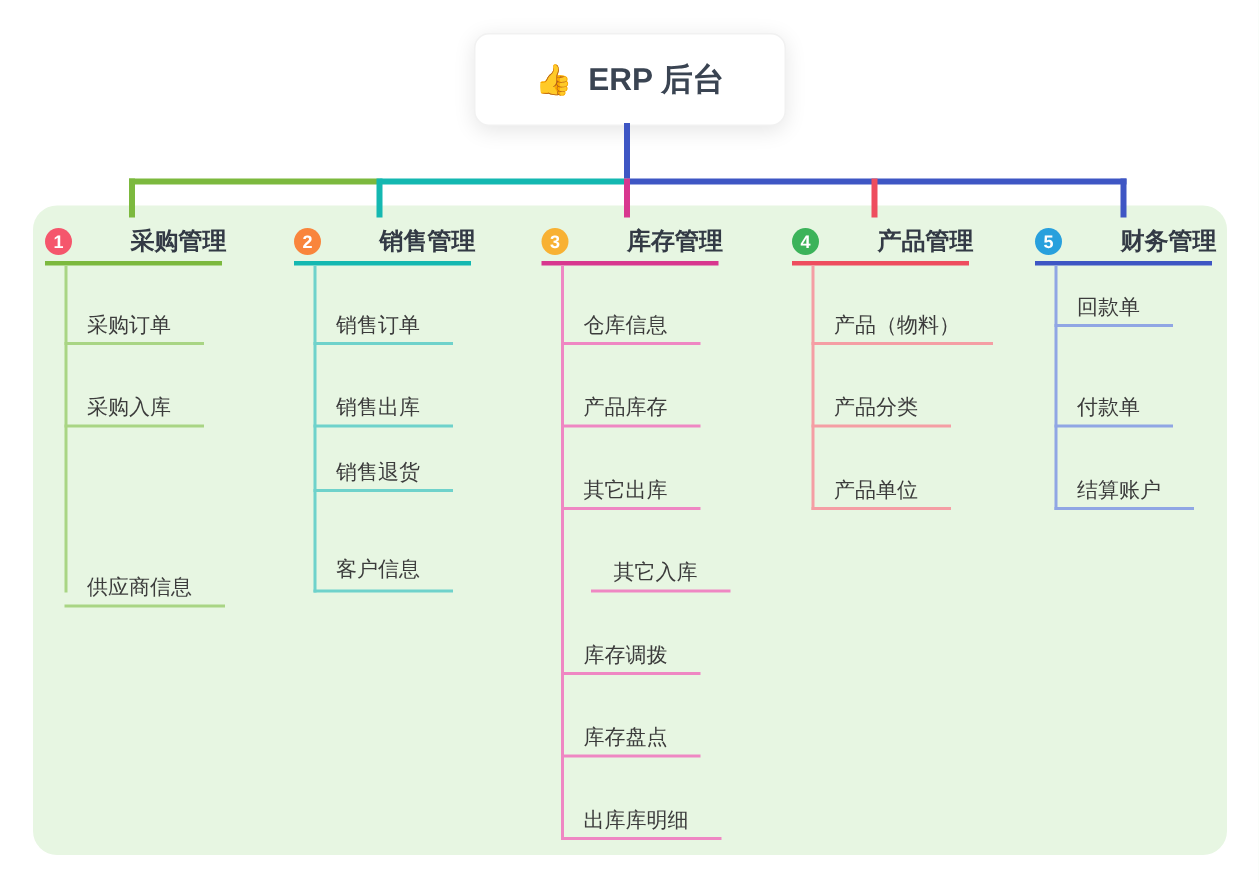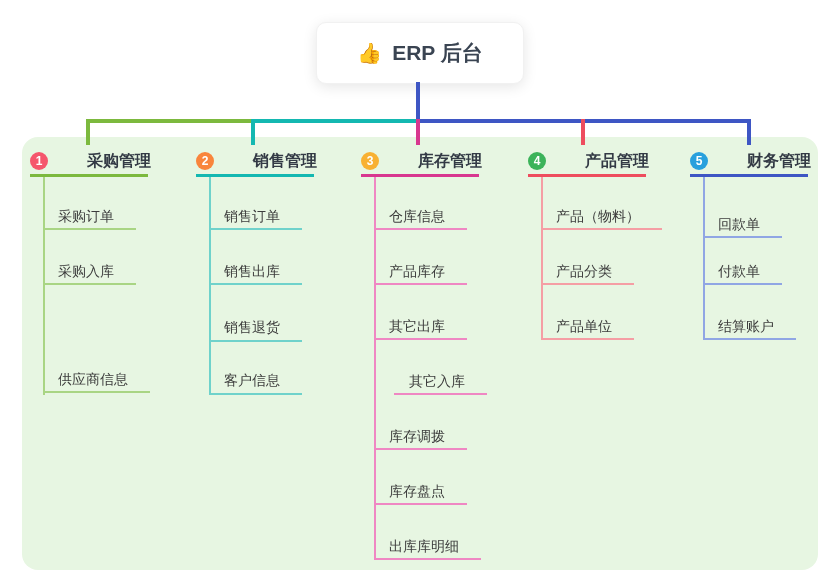--- a/index.html
+++ b/index.html
@@ -129,7 +129,7 @@
       <span class="hlabel">财务管理</span>
     </div>
     <div class="vline" style="height:163px;"></div>
-    <div class="child" style="top:64px;"><span>回款单</span></div>
+    <div class="child" style="top:44px;"><span>回款单</span></div>
     <div class="child" style="top:111px;"><span>付款单</span></div>
     <div class="child" style="top:166px;"><span>结算账户</span></div>
   </div>

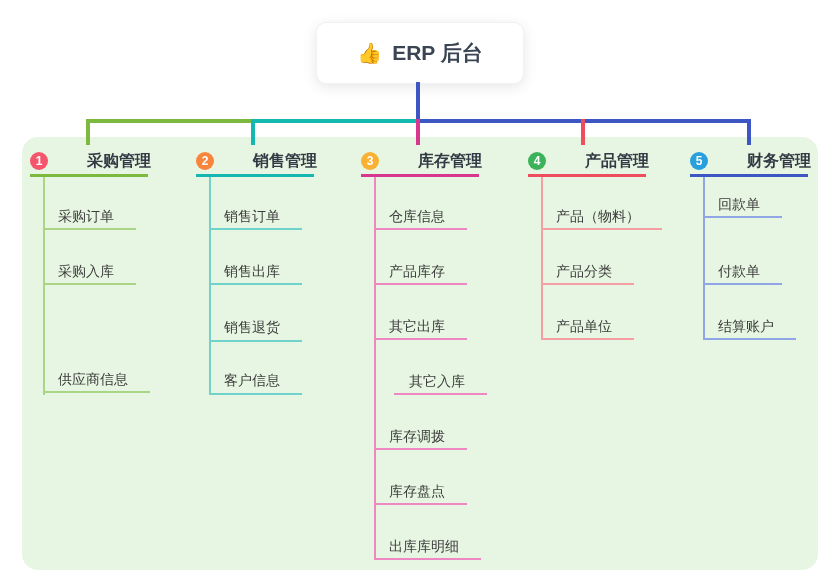--- a/index.html
+++ b/index.html
@@ -93,7 +93,7 @@
     <div class="vline" style="height:218px;"></div>
     <div class="child" style="top:56px;"><span>销售订单</span></div>
     <div class="child" style="top:111px;"><span>销售出库</span></div>
-    <div class="child" style="top:168px;font-family:Liberation Serif, serif;"><span>销售退货</span></div>
+    <div class="child" style="top:154px;"><span>销售退货</span></div>
     <div class="child" style="top:221px;font-family:Liberation Mono, monospace;"><span>客户信息</span></div>
   </div>
 

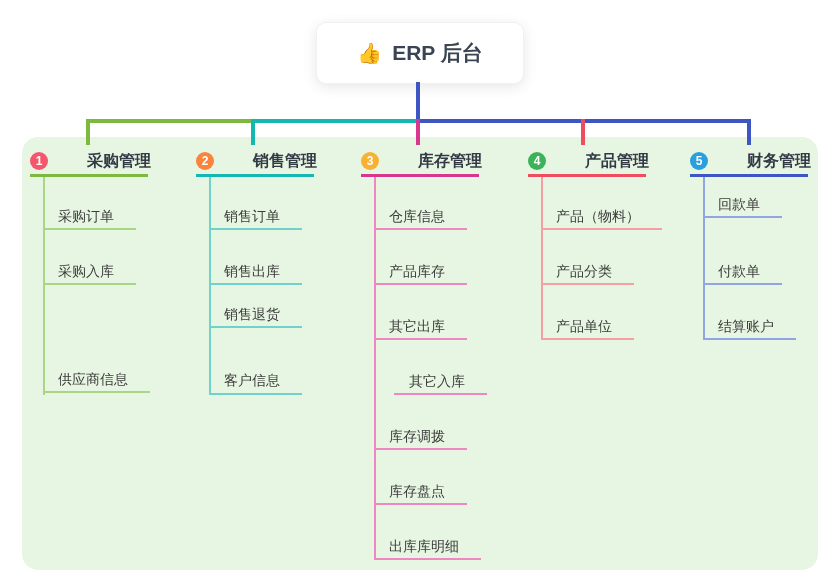--- a/index.html
+++ b/index.html
@@ -82,7 +82,7 @@
     <div class="vline" style="height:218px;"></div>
     <div class="child" style="top:56px;"><span>采购订单</span></div>
     <div class="child" style="top:111px;"><span>采购入库</span></div>
-    <div class="child" style="top:219px;"><span>供应商信息</span></div>
+    <div class="child" style="top:231px;"><span>供应商信息</span></div>
   </div>
 
   <div class="branch b2" style="left:196px;">

